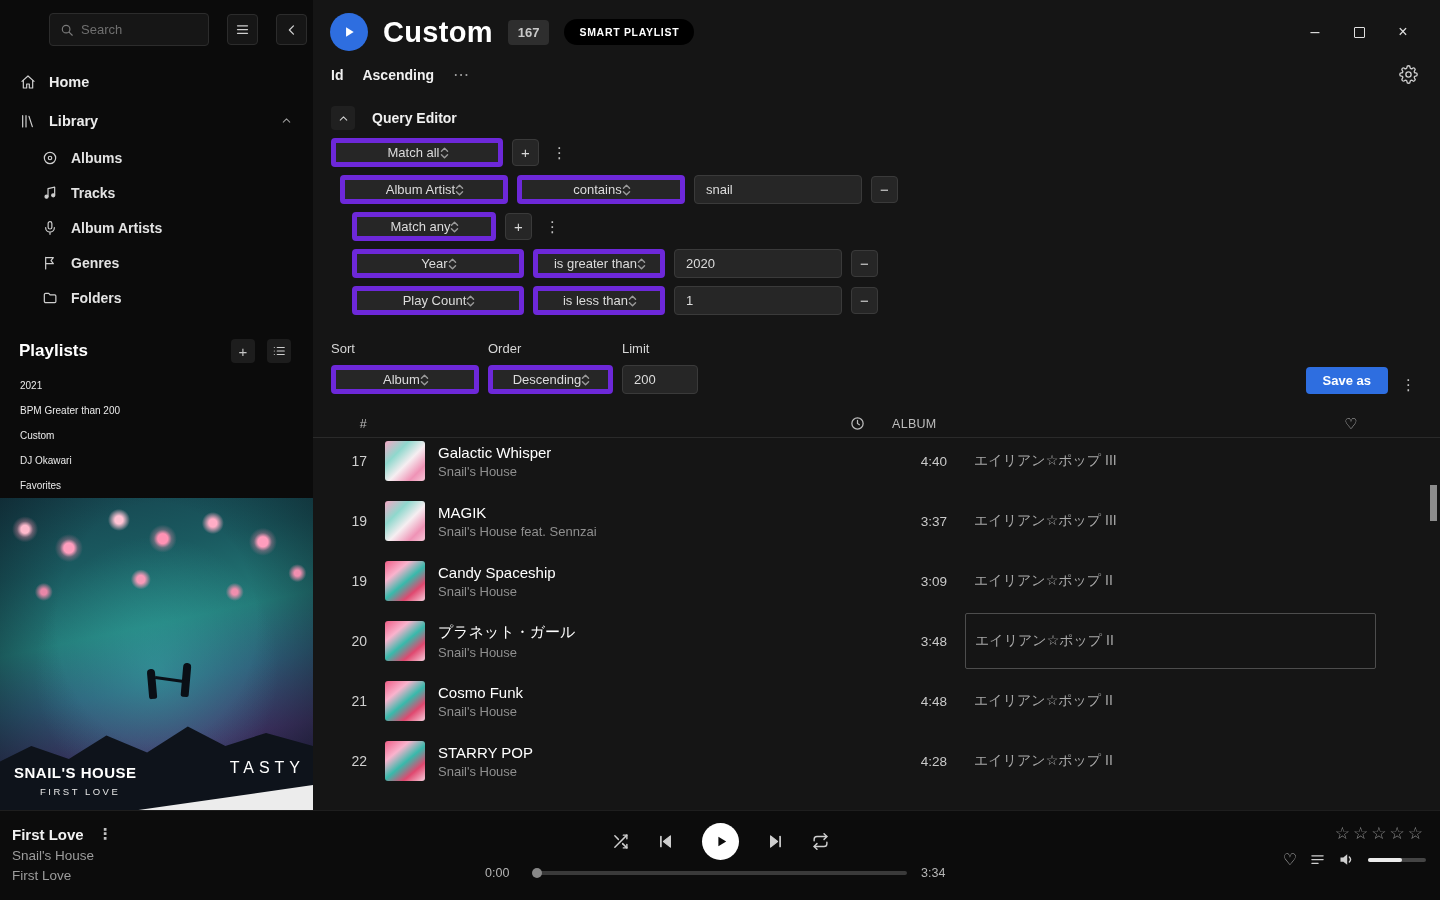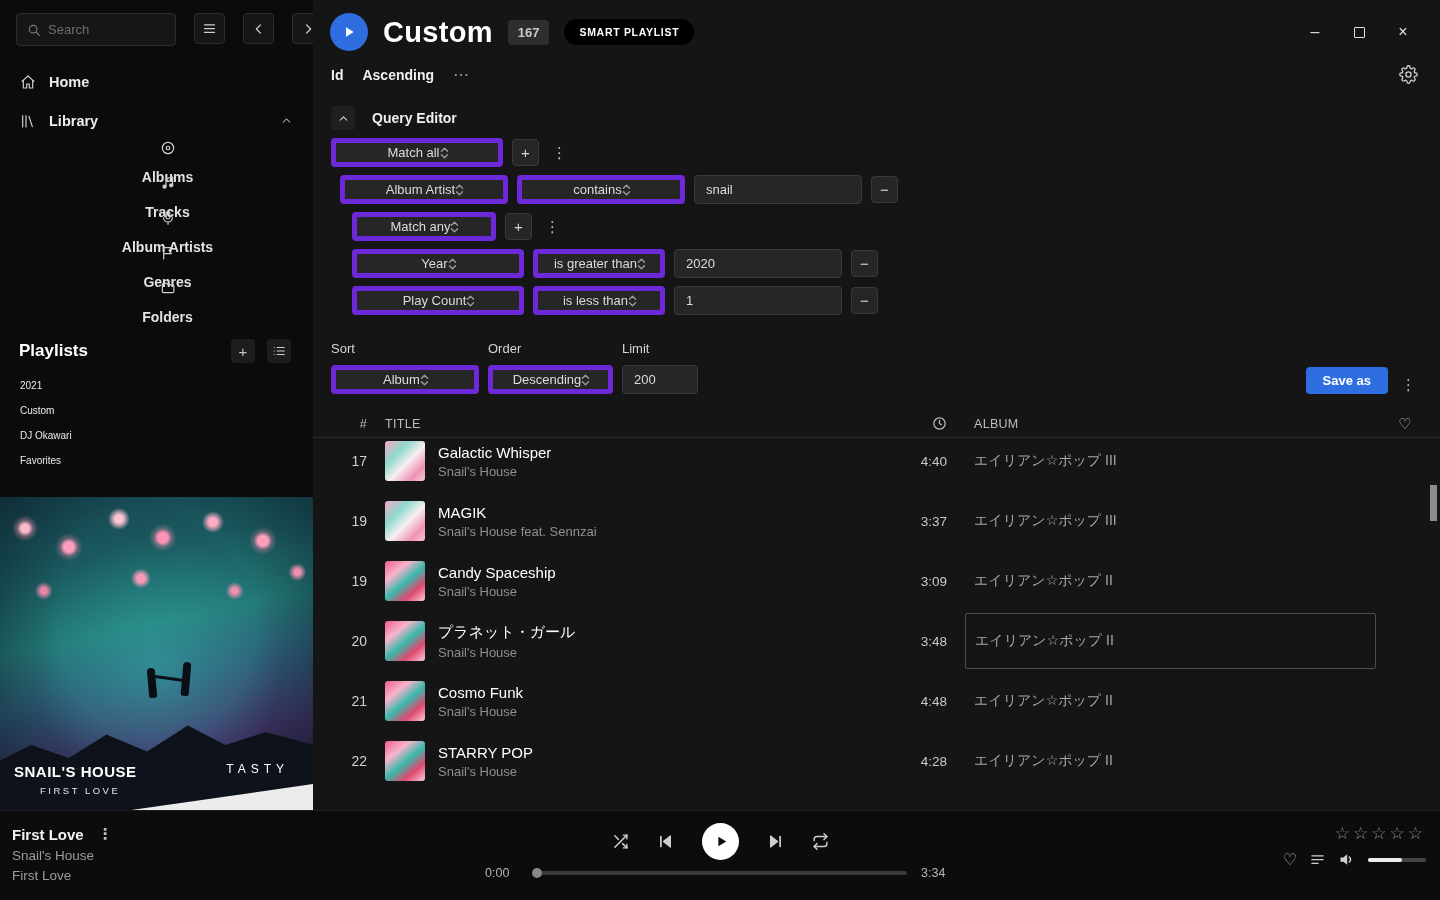--- a/index.html
+++ b/index.html
@@ -11,7 +11,7 @@
 
   
   .sidebar { width:313px; background:#0b0b0b; display:flex; flex-direction:column; flex-shrink:0; overflow:hidden; }
-  .side-top { display:flex; gap:18px; padding:13px 14px 10px 16px; }
+  .side-top { display:flex; align-items:center; gap:18px; padding:13px 14px 10px 16px;margin-left:33px; }
   .search-box { width:160px; height:33px; background:#161616; border:1px solid #2c2c2c; border-radius:4px; display:flex; align-items:center; gap:7px; padding:0 10px; }
   .search-box input { flex:1; min-width:0; background:transparent; border:none; outline:none; color:#ddd; font-size:13px; }
   .search-box input::placeholder { color:#6f6f6f; }

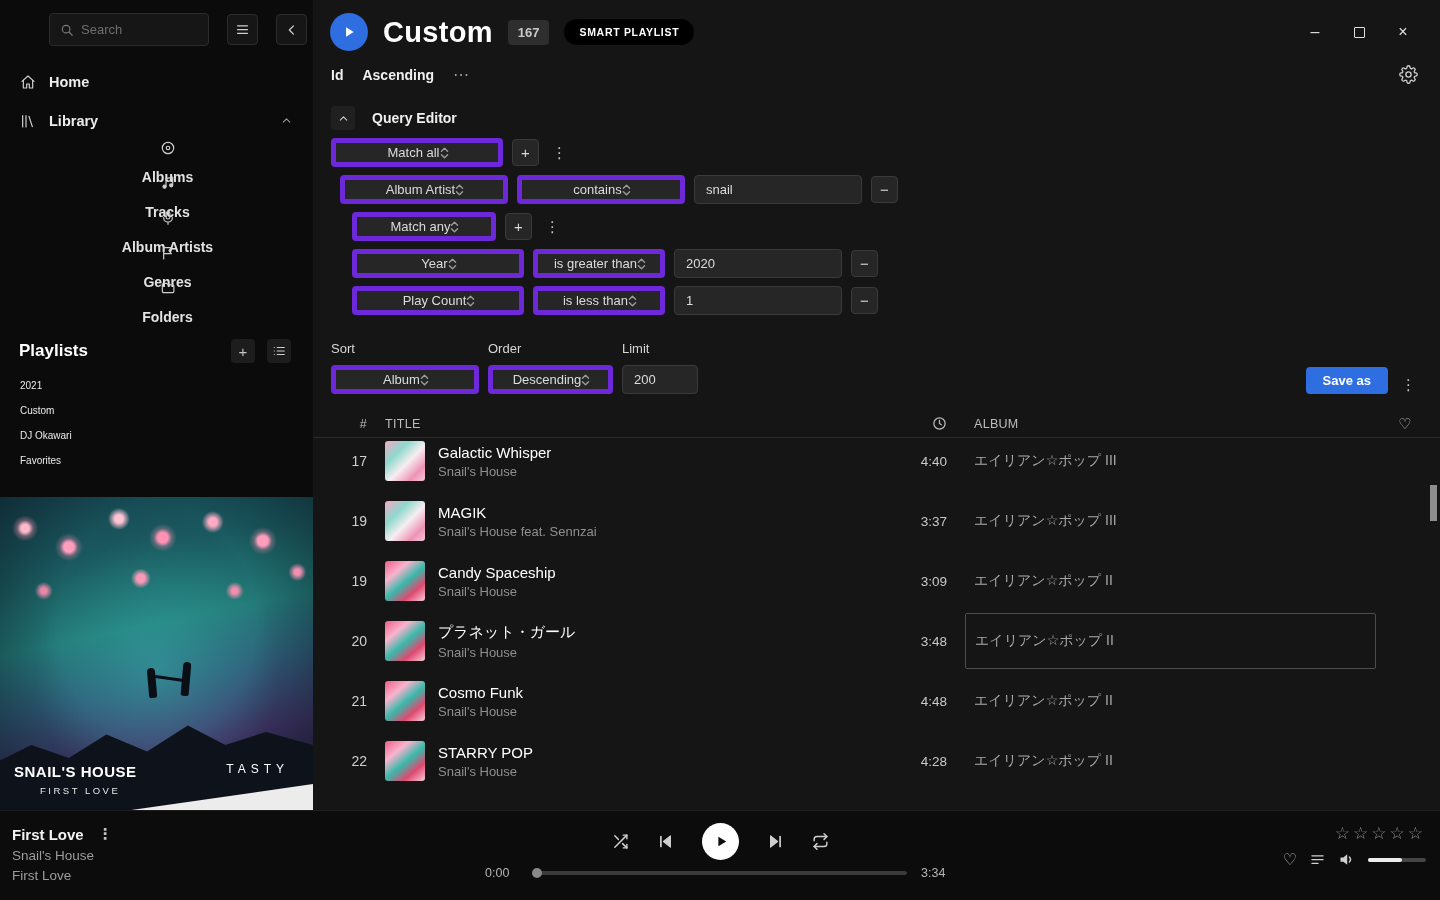--- a/index.html
+++ b/index.html
@@ -19,7 +19,7 @@
   .nav { padding-top:6px; }
   .nav-item { display:flex; align-items:center; gap:13px; height:39px; padding:0 20px; font-size:14.5px; font-weight:700; color:#ececec; cursor:pointer; }
   .nav-item .chev { margin-left:auto; color:#9a9a9a; display:flex; }
-  .sub-item { display:flex; align-items:center; gap:13px; height:35px; padding:0 20px 0 42px; font-size:14px; font-weight:700; color:#e3e3e3; cursor:pointer;flex-direction:column; }
+  .sub-item { display:flex; align-items:center; gap:13px; height:35px; padding:0 20px 0 42px; font-size:14px; font-weight:700; color:#e3e3e3; cursor:pointer; }
   .icon { display:inline-flex; color:#cfcfcf; flex-shrink:0; }
   .pl-header { display:flex; align-items:center; padding:24px 22px 10px 19px; }
   .pl-title { font-size:17px; font-weight:800; color:#fff; }

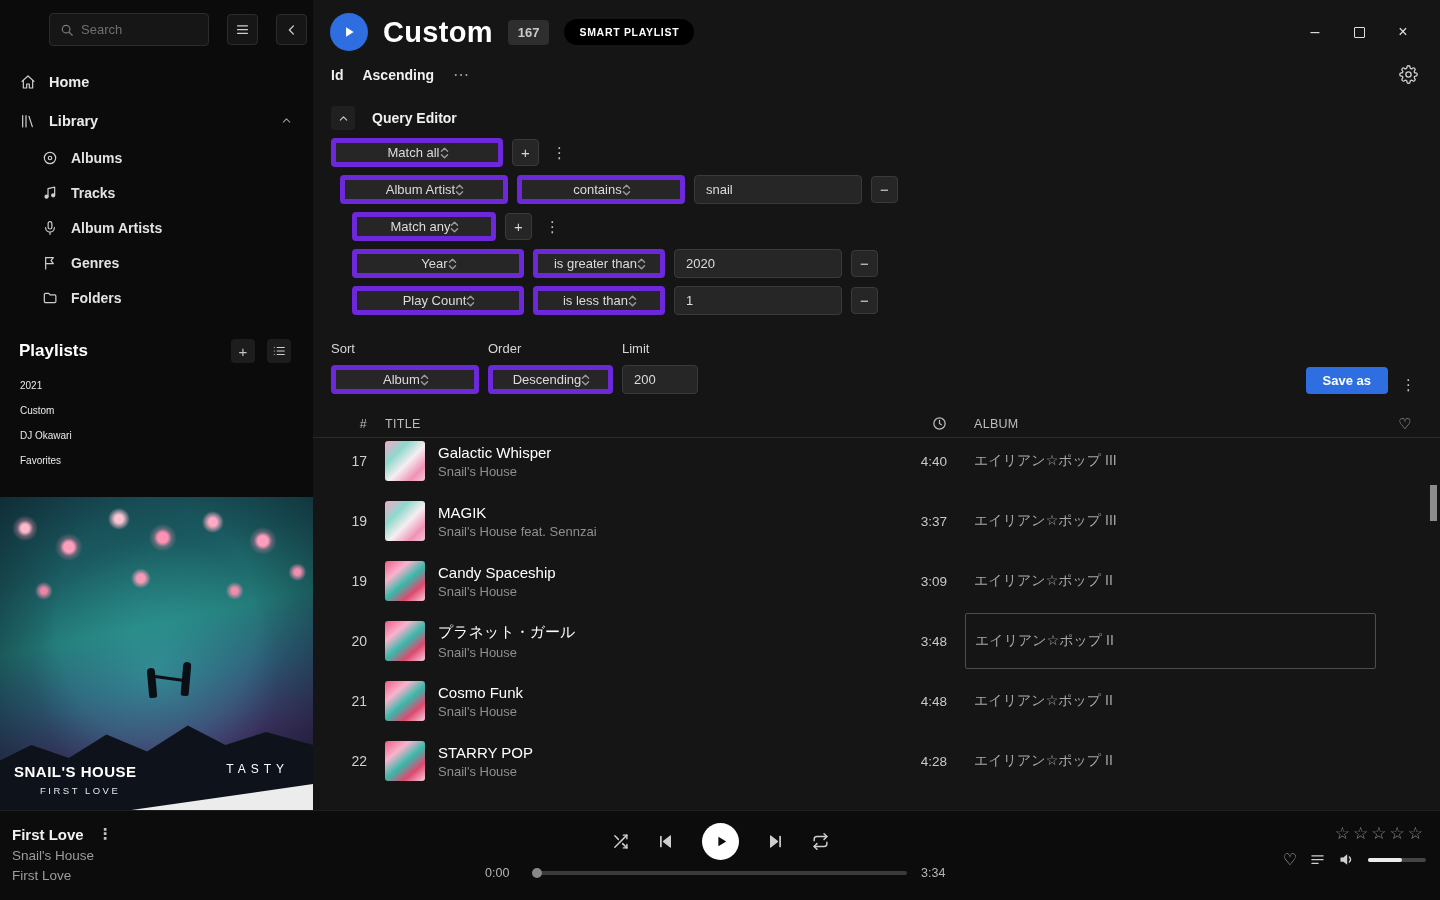--- a/index.html
+++ b/index.html
@@ -266,6 +266,7 @@
       </div>
       <ul class="playlists">
         <li class="playlist-item">2021</li>
+        <li class="playlist-item">BPM Greater than 200</li>
         <li class="playlist-item">Custom</li>
         <li class="playlist-item">DJ Okawari</li>
         <li class="playlist-item">Favorites</li>

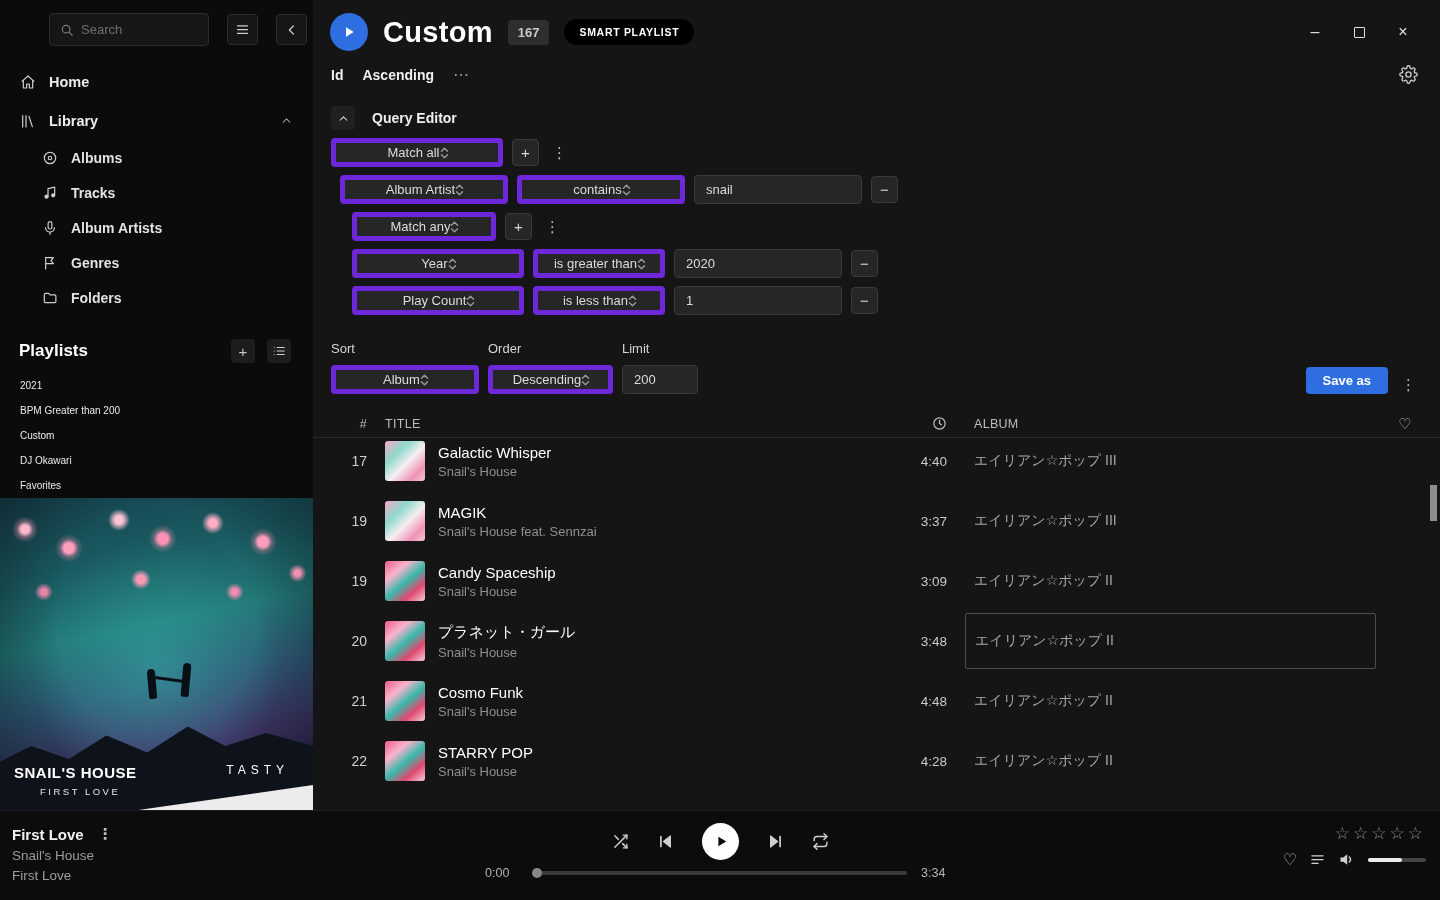--- a/index.html
+++ b/index.html
@@ -477,7 +477,6 @@
       <section class="tracklist">
         <div class="t-head">
           <span class="h-num">#</span>
-          <span>TITLE</span>
           <span class="h-time">
             <span class="icon">
               <svg width="15" height="15" viewBox="0 0 24 24" fill="none" stroke="#bdbdbd" stroke-width="2" stroke-linecap="round">

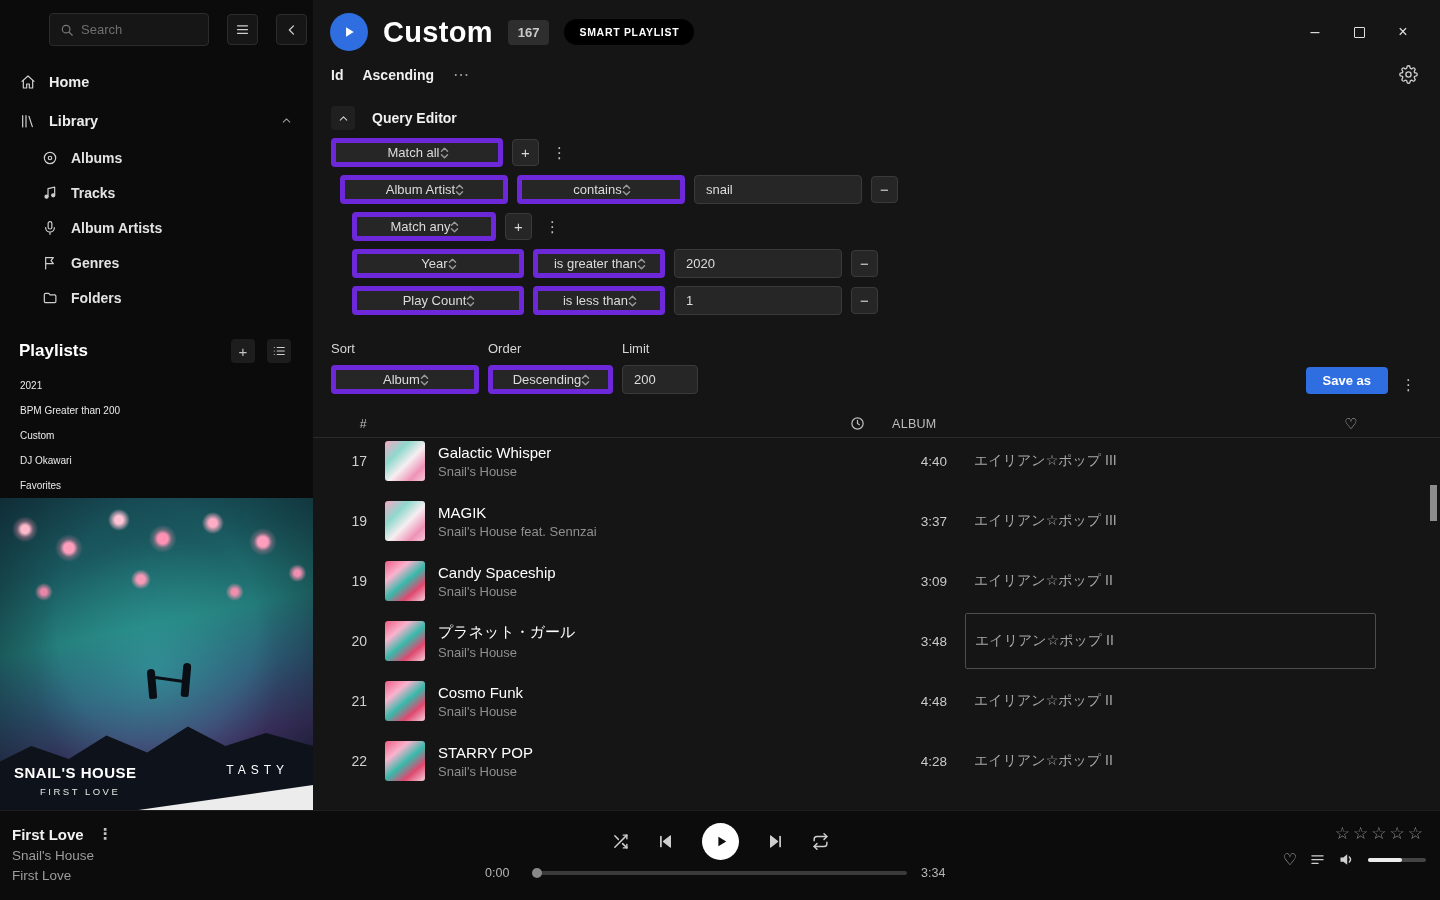--- a/index.html
+++ b/index.html
@@ -55,7 +55,7 @@
   .arm  { left:155px; bottom:130px; width:29px; height:3px; transform:rotate(8deg); }
   .art-artist { position:absolute; left:14px; bottom:30px; font-size:15px; font-weight:800; letter-spacing:.5px; color:#fff; z-index:2; }
   .art-album  { position:absolute; left:40px; bottom:14px; font-size:9.5px; letter-spacing:2.5px; color:#e6e6e6; z-index:2; }
-  .art-brand  { position:absolute; right:24px; bottom:34px; font-size:12px; letter-spacing:5px; color:#fff; z-index:2; }
+  .art-brand  { position:absolute; right:8px; bottom:34px; font-size:16px; letter-spacing:5px; color:#fff; z-index:2; }
 
   
   .content { flex:1; background:#151515; position:relative; overflow:hidden; }

